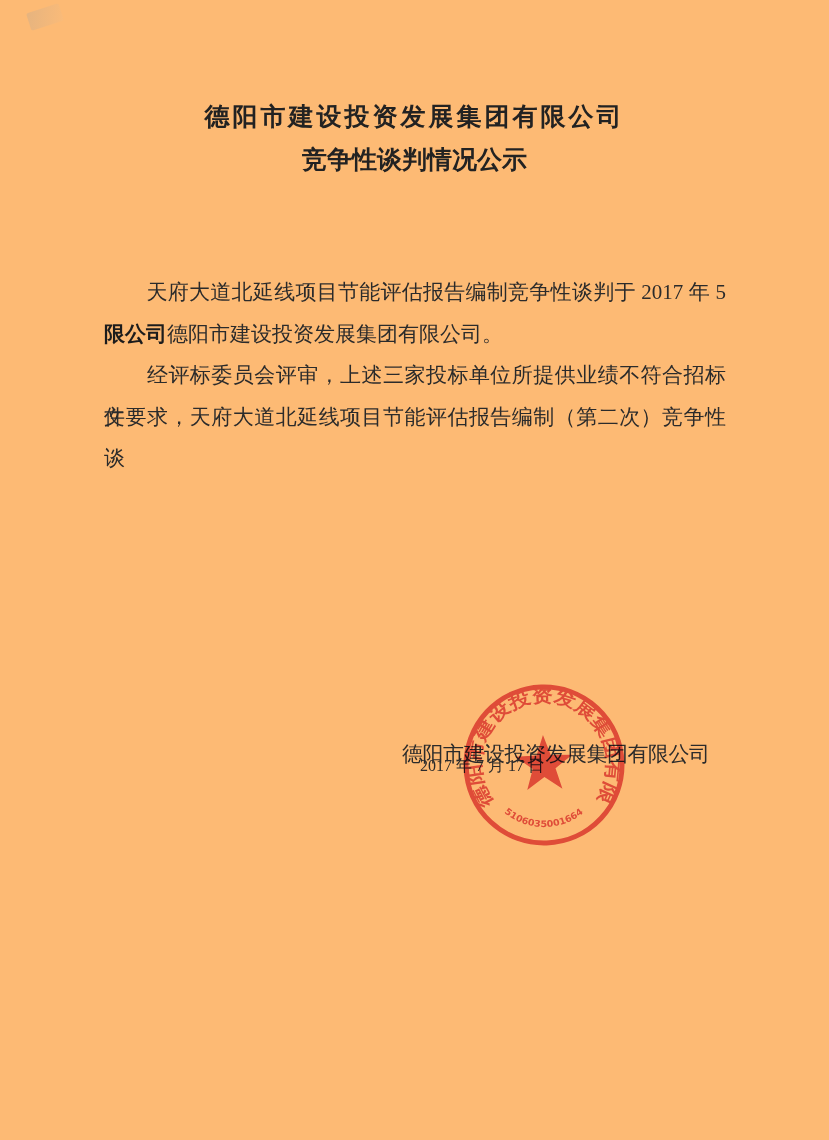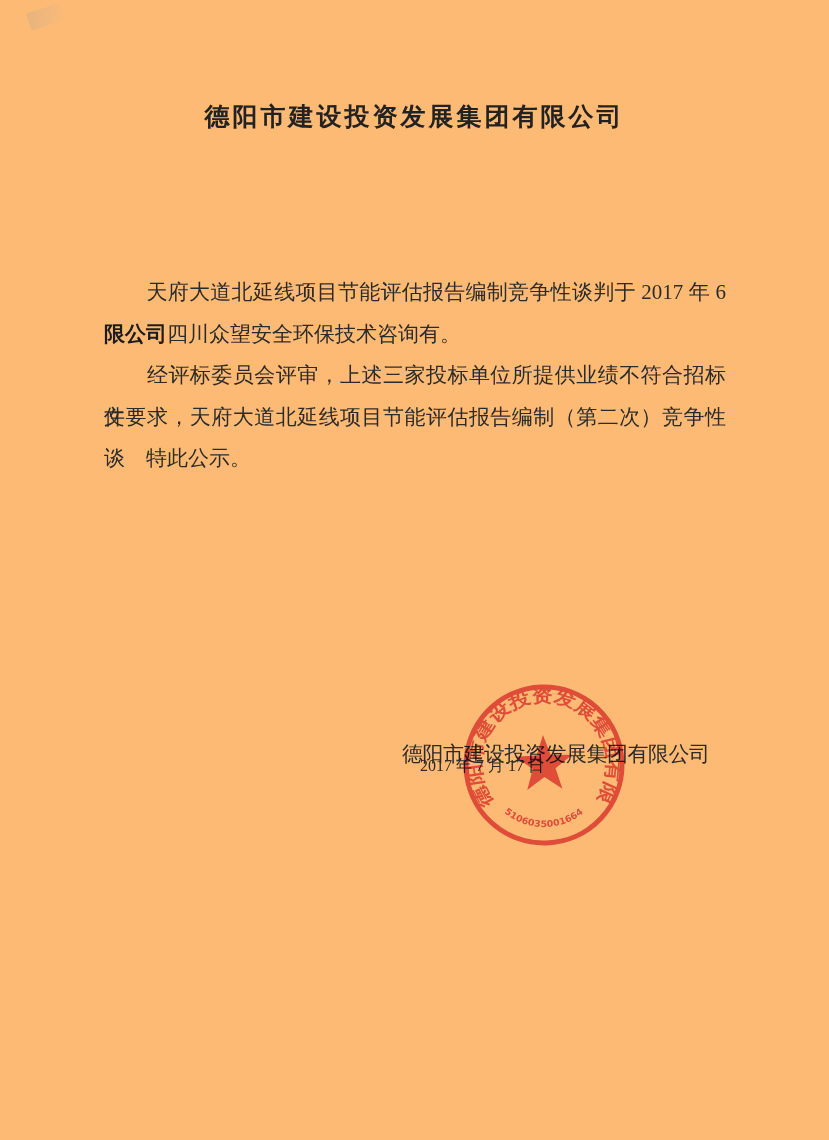--- a/index.html
+++ b/index.html
@@ -99,6 +99,7 @@
 
   <div class="title-block">
     <div class="title-line">德阳市建设投资发展集团有限公司</div>
+    <div class="title-line">竞争性谈判情况公示</div>
   </div>
 
   <div class="doc-body">

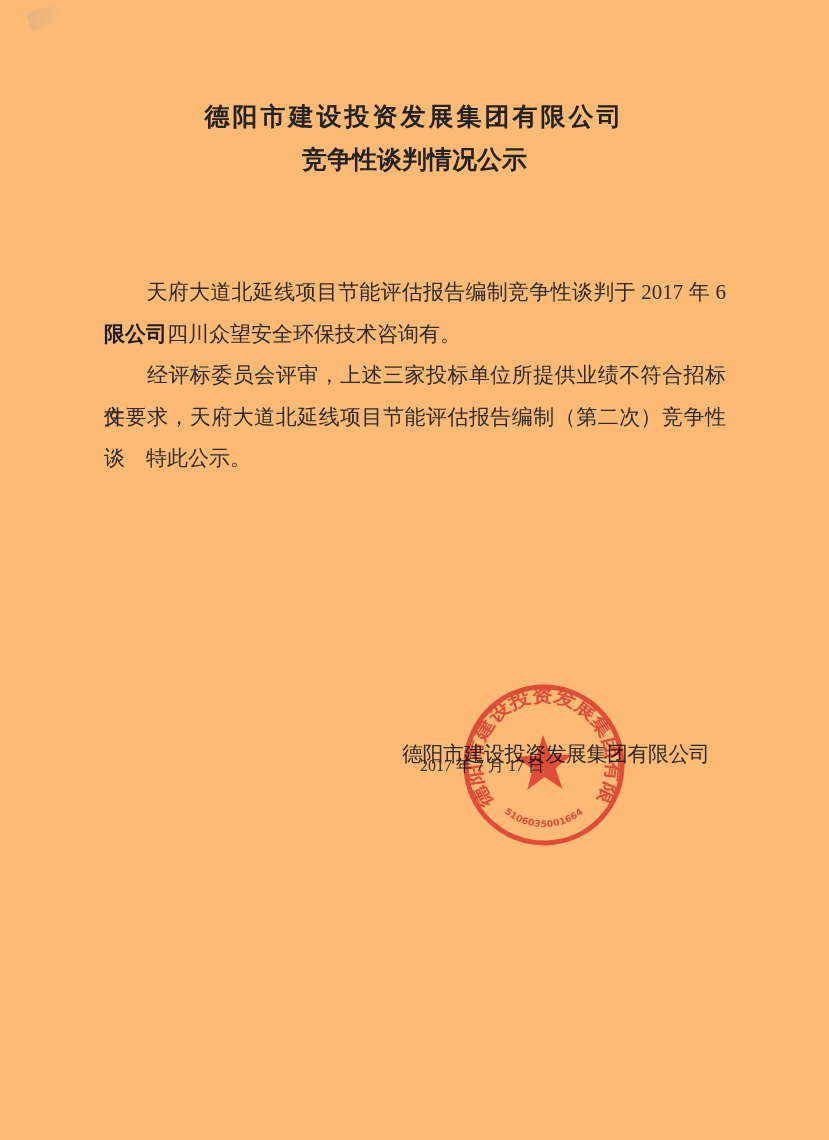--- a/index.html
+++ b/index.html
@@ -103,7 +103,7 @@
   </div>
 
   <div class="doc-body">
-      <div class="line fill"><span>　　天府大道北延线项目节能评估报告编制竞争性谈判于 2017 年 6</span></div>
+      <div class="line fill"><span>　　天府大道北延线项目节能评估报告编制竞争性谈判于 2017 年 5</span></div>
       <div class="line"><span class="bold">限公司</span><span>四川众望安全环保技术咨询有。</span></div>
       <div class="line fill"><span>　　经评标委员会评审，上述三家投标单位所提供业绩不符合招标文</span></div>
       <div class="line fill"><span>件要求，天府大道北延线项目节能评估报告编制（第二次）竞争性谈</span></div>

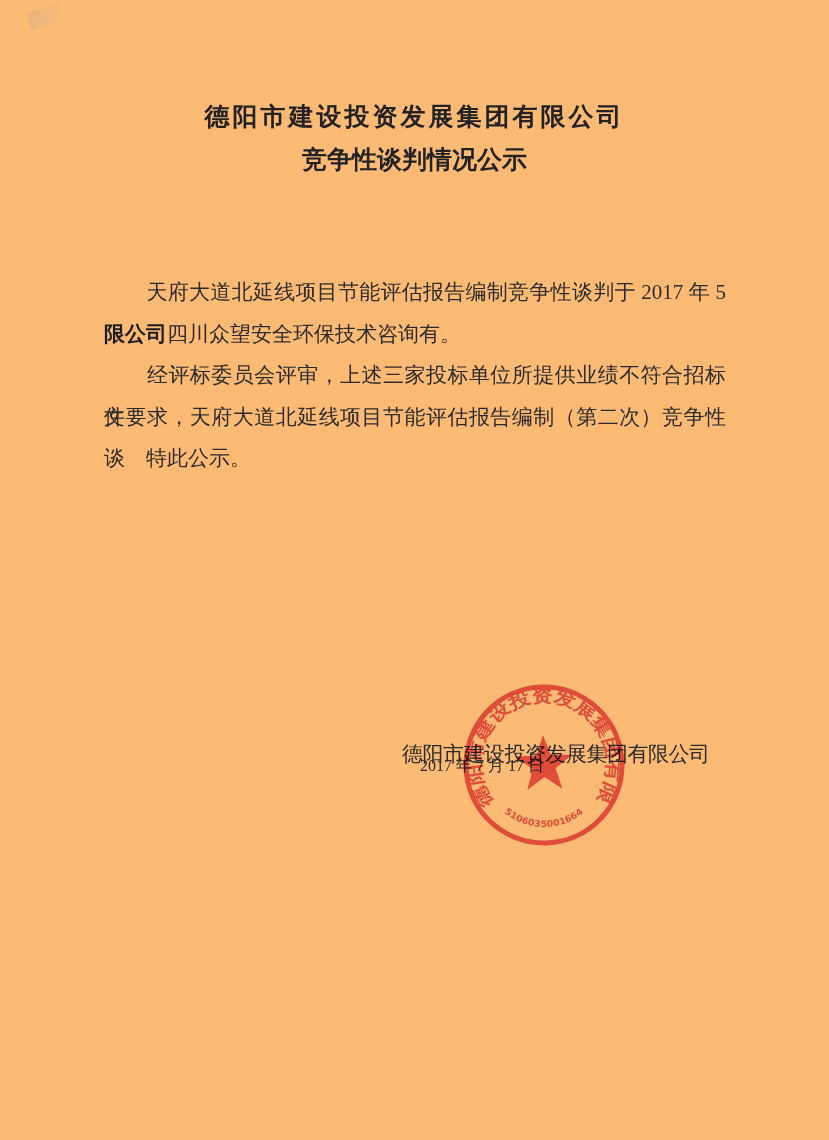--- a/index.html
+++ b/index.html
@@ -104,7 +104,7 @@
 
   <div class="doc-body">
       <div class="line fill"><span>　　天府大道北延线项目节能评估报告编制竞争性谈判于 2017 年 5</span></div>
-      <div class="line"><span class="bold">限公司</span><span>四川众望安全环保技术咨询有。</span></div>
+      <div class="line"><span class="bold">限公司</span><span>德阳市建设投资发展集团有限公司。</span></div>
       <div class="line fill"><span>　　经评标委员会评审，上述三家投标单位所提供业绩不符合招标文</span></div>
       <div class="line fill"><span>件要求，天府大道北延线项目节能评估报告编制（第二次）竞争性谈</span></div>
       <div class="line"><span>　　特此公示。</span></div>

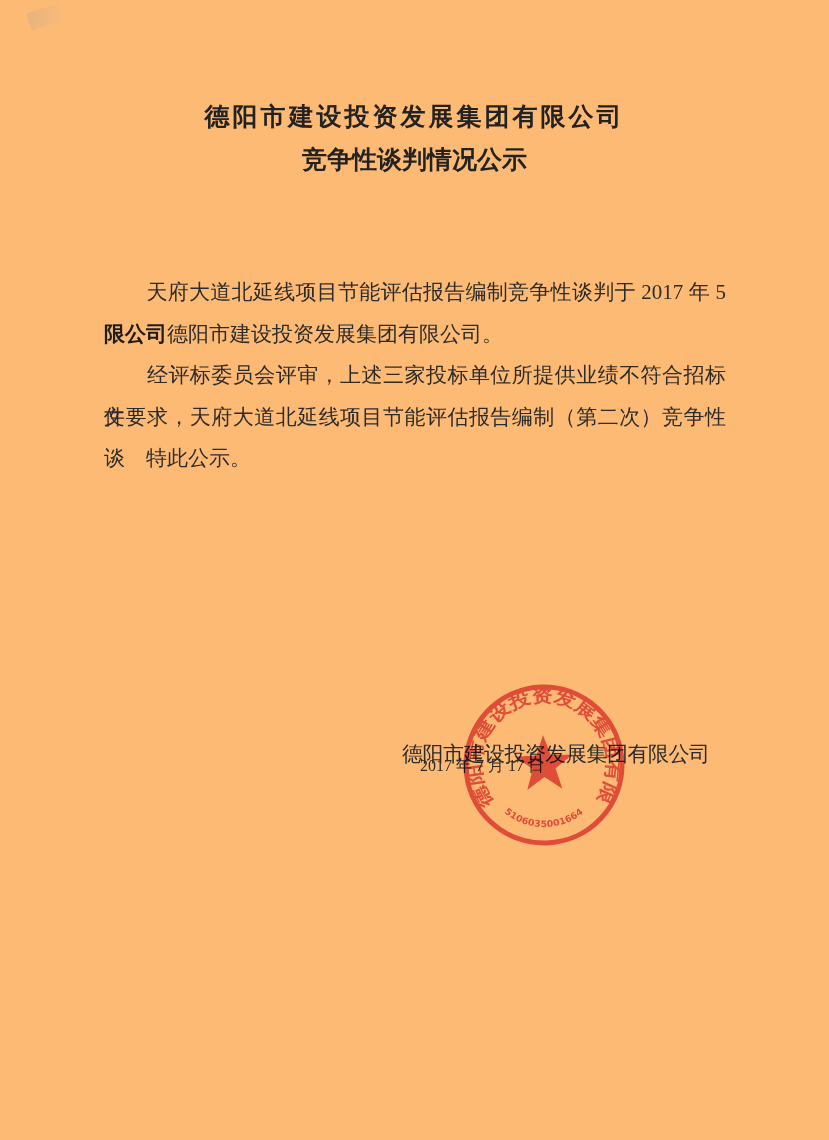--- a/index.html
+++ b/index.html
@@ -107,7 +107,6 @@
       <div class="line"><span class="bold">限公司</span><span>德阳市建设投资发展集团有限公司。</span></div>
       <div class="line fill"><span>　　经评标委员会评审，上述三家投标单位所提供业绩不符合招标文</span></div>
       <div class="line fill"><span>件要求，天府大道北延线项目节能评估报告编制（第二次）竞争性谈</span></div>
-      <div class="line"><span>　　特此公示。</span></div>
     </div>
 
   <div class="signature-company">德阳市建设投资发展集团有限公司</div>

